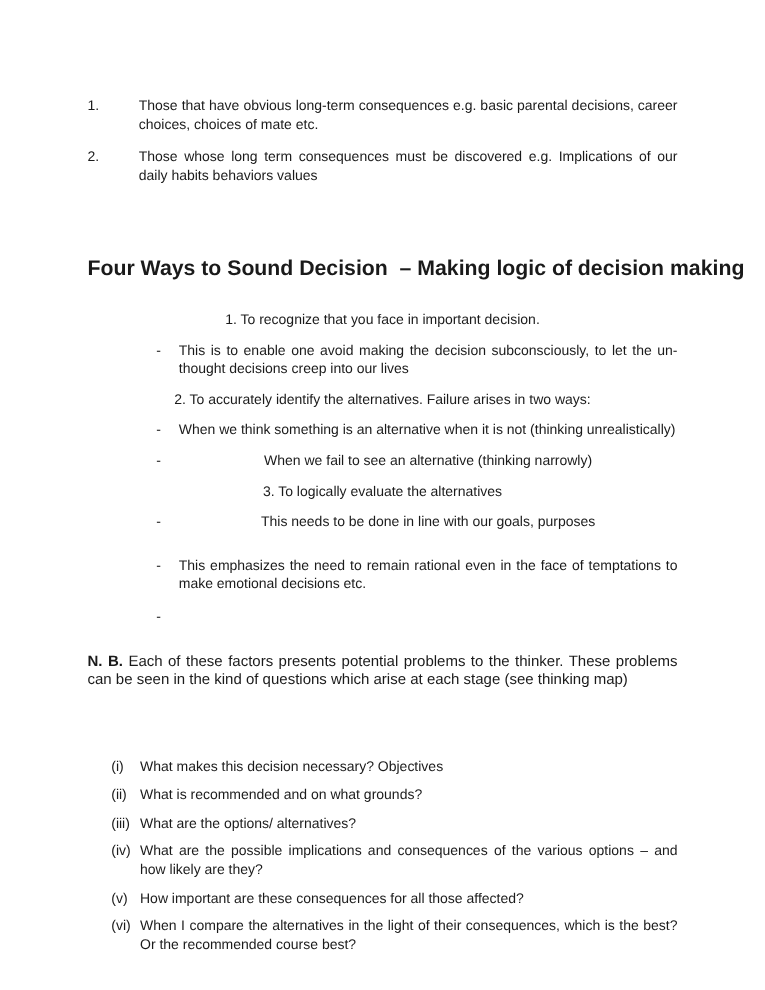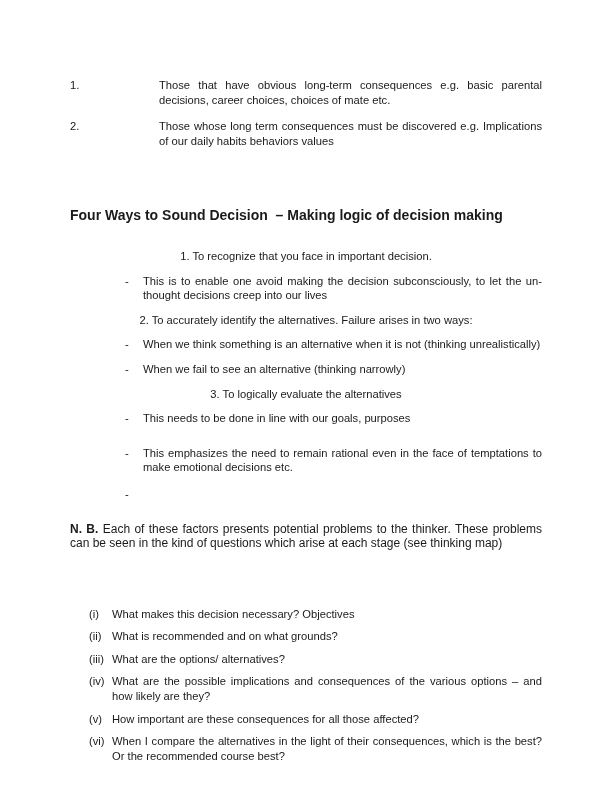--- a/index.html
+++ b/index.html
@@ -42,7 +42,6 @@
   .numlist-item .body {
     flex: 1 1 auto;
     text-align: justify;
-    margin-left: 48px;
   }
 
   

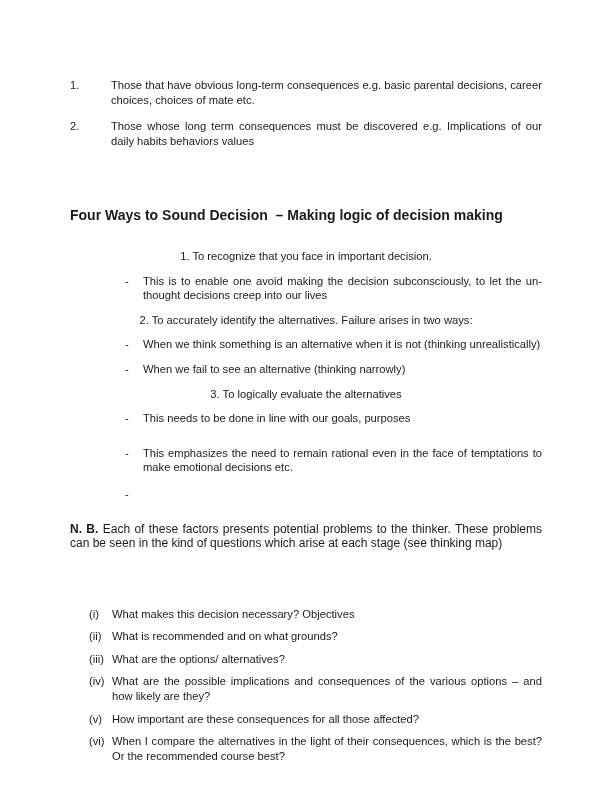--- a/index.html
+++ b/index.html
@@ -46,7 +46,7 @@
 
   
   .heading {
-    font-size: 14px;
+    font-size: 17px;
     font-weight: bold;
     line-height: 14.6px;
     margin: 0;

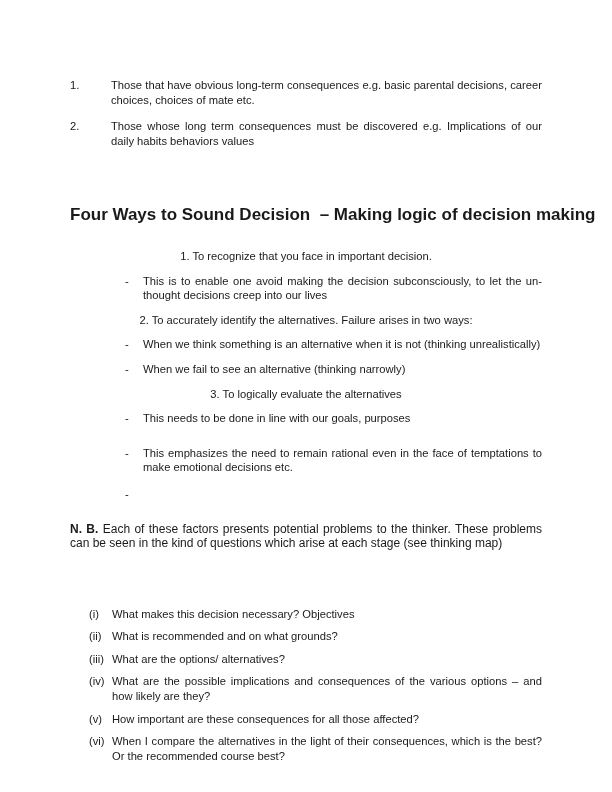--- a/index.html
+++ b/index.html
@@ -80,7 +80,7 @@
     flex: 1 1 auto;
     text-align: justify;
   }
-  .dash .body.nojust { text-align: left; }
+  .dash .body.nojust { text-align: center; }
   .dash.empty .body { min-height: 14.6px; }
 
   

